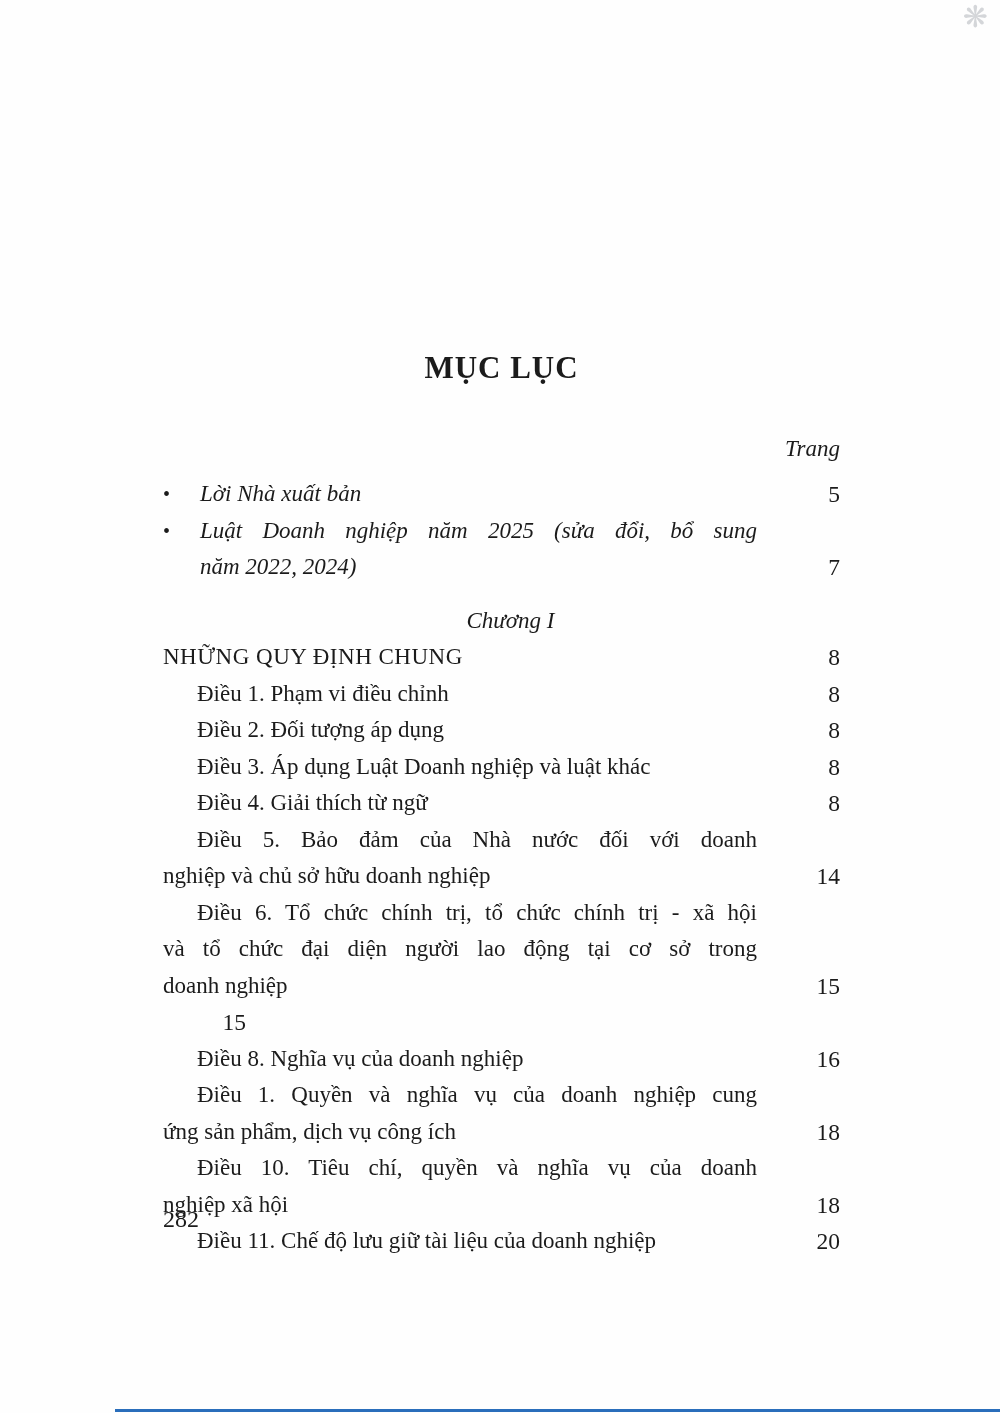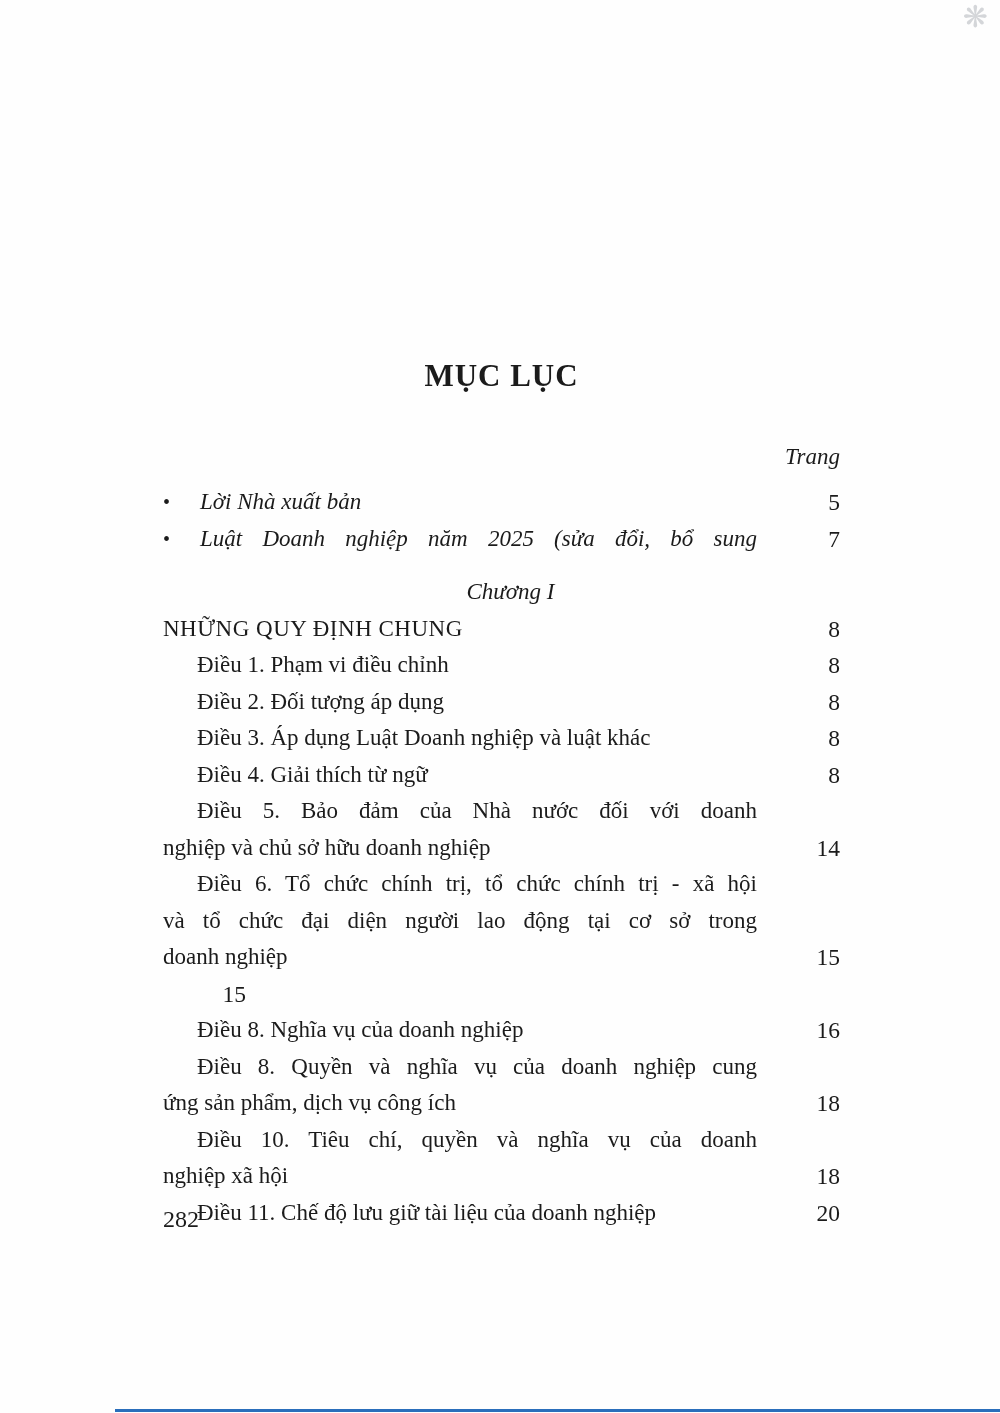--- a/index.html
+++ b/index.html
@@ -25,7 +25,7 @@
     position: absolute; left: 163px; top: 340px; width: 677px;
   }
   .doc-title {
-    margin: 16px;
+    margin: 8px;
     font-size: 31px; line-height: 40px;
     font-weight: bold;
     letter-spacing: 1px;

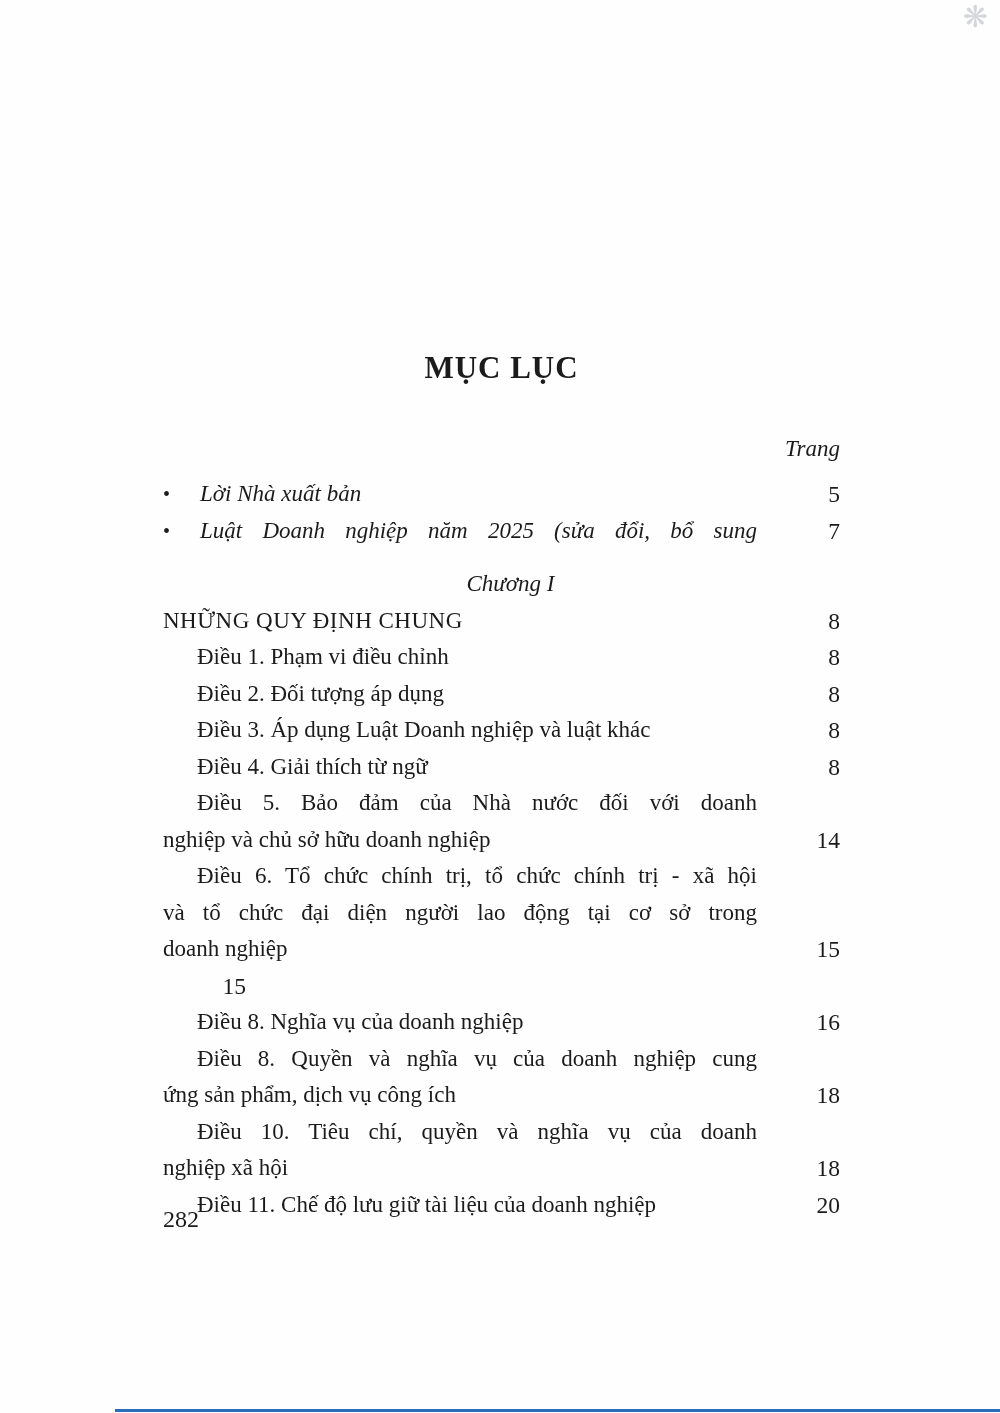--- a/index.html
+++ b/index.html
@@ -97,6 +97,7 @@
           <div class="bullet-marker">•</div>
           <div class="bullet-body">
             <div class="line stretch">Luật Doanh nghiệp năm 2025 (sửa đổi, bổ sung</div>
+            <div class="line">năm 2022, 2024)</div>
           </div>
         </div>
         <div class="row-page">7</div>

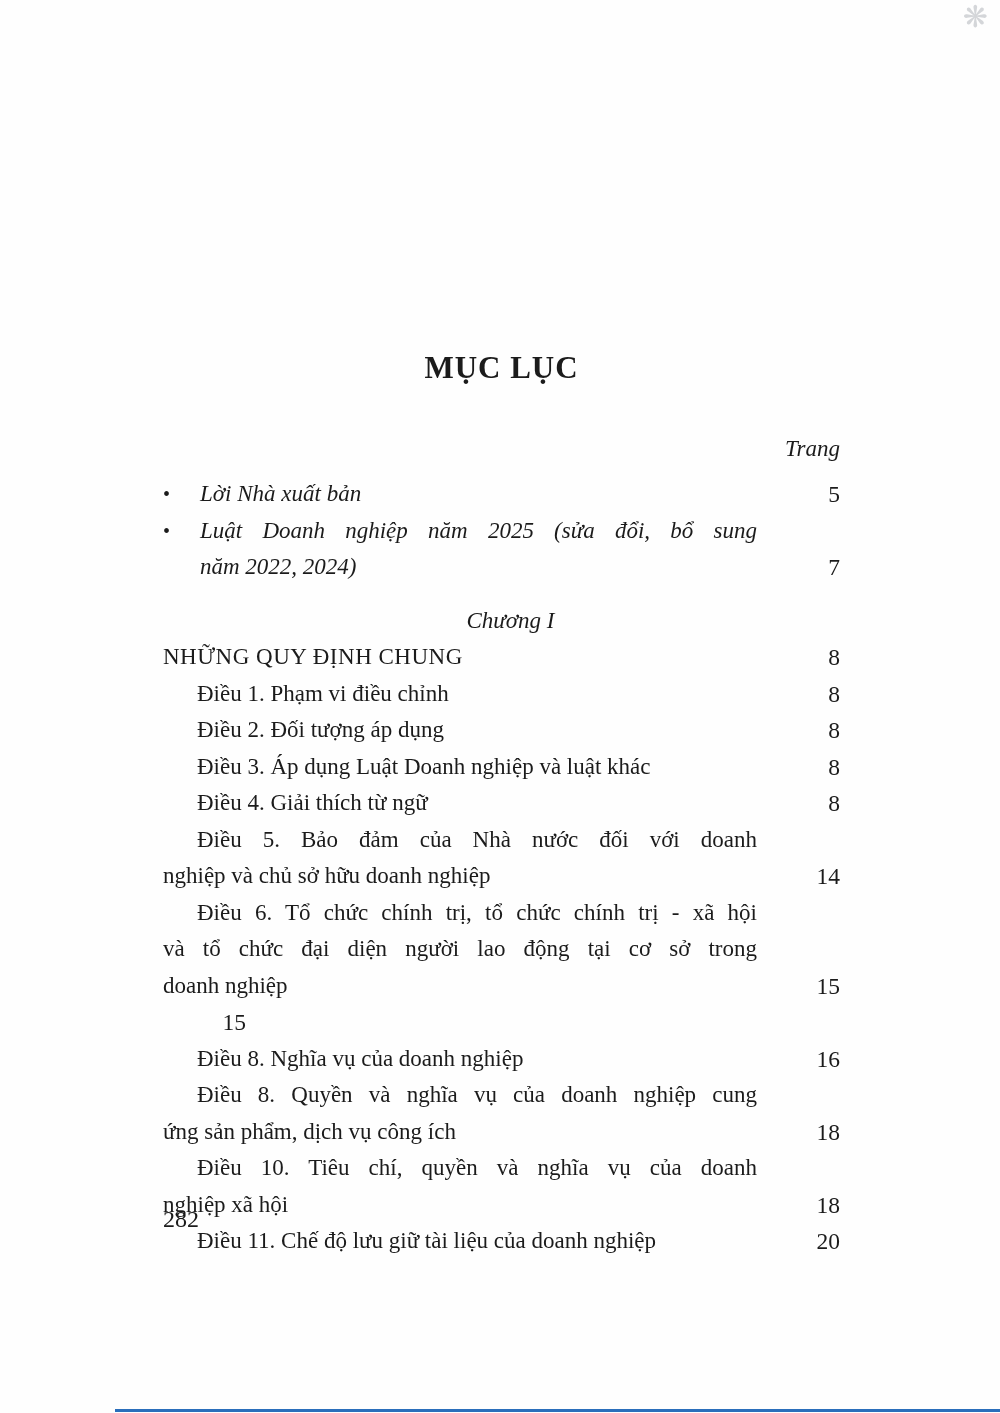--- a/index.html
+++ b/index.html
@@ -167,7 +167,7 @@
 
       <div class="row">
         <div class="row-text">
-          <div class="line indent stretch">Điều 8. Quyền và nghĩa vụ của doanh nghiệp cung</div>
+          <div class="line indent stretch">Điều 1. Quyền và nghĩa vụ của doanh nghiệp cung</div>
           <div class="line">ứng sản phẩm, dịch vụ công ích</div>
         </div>
         <div class="row-page">18</div>

